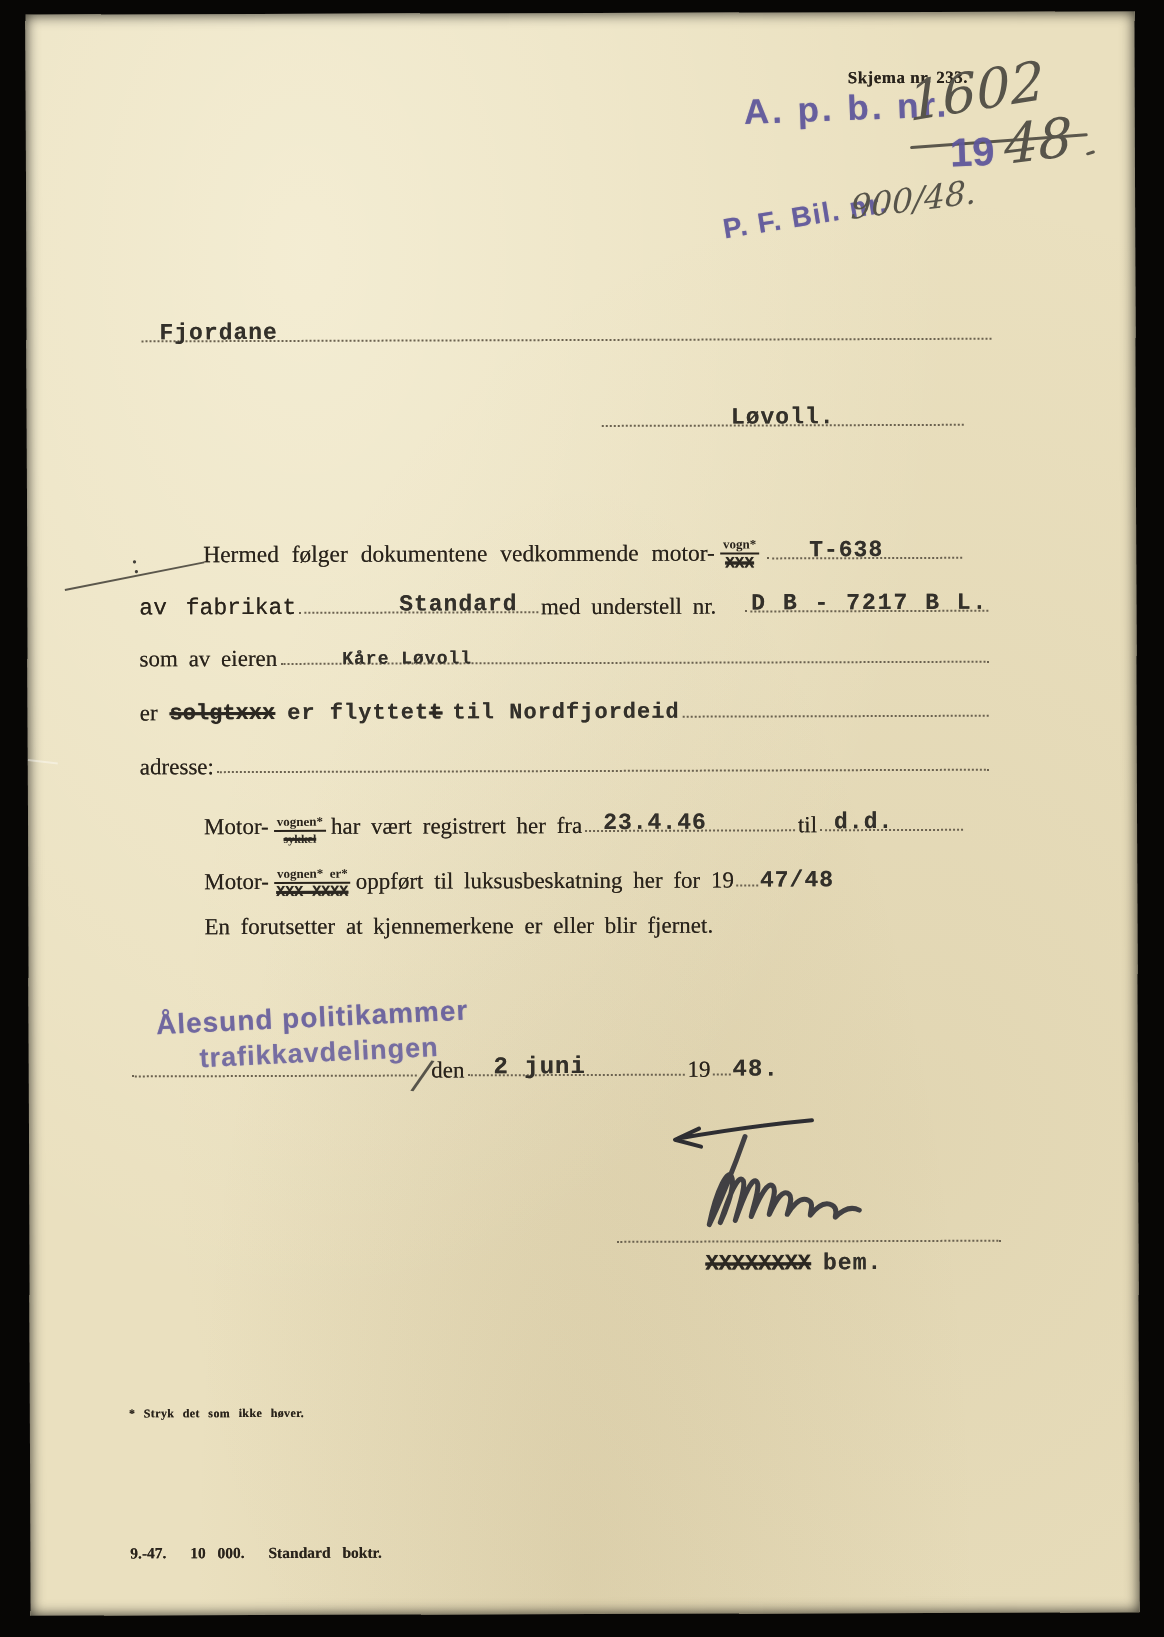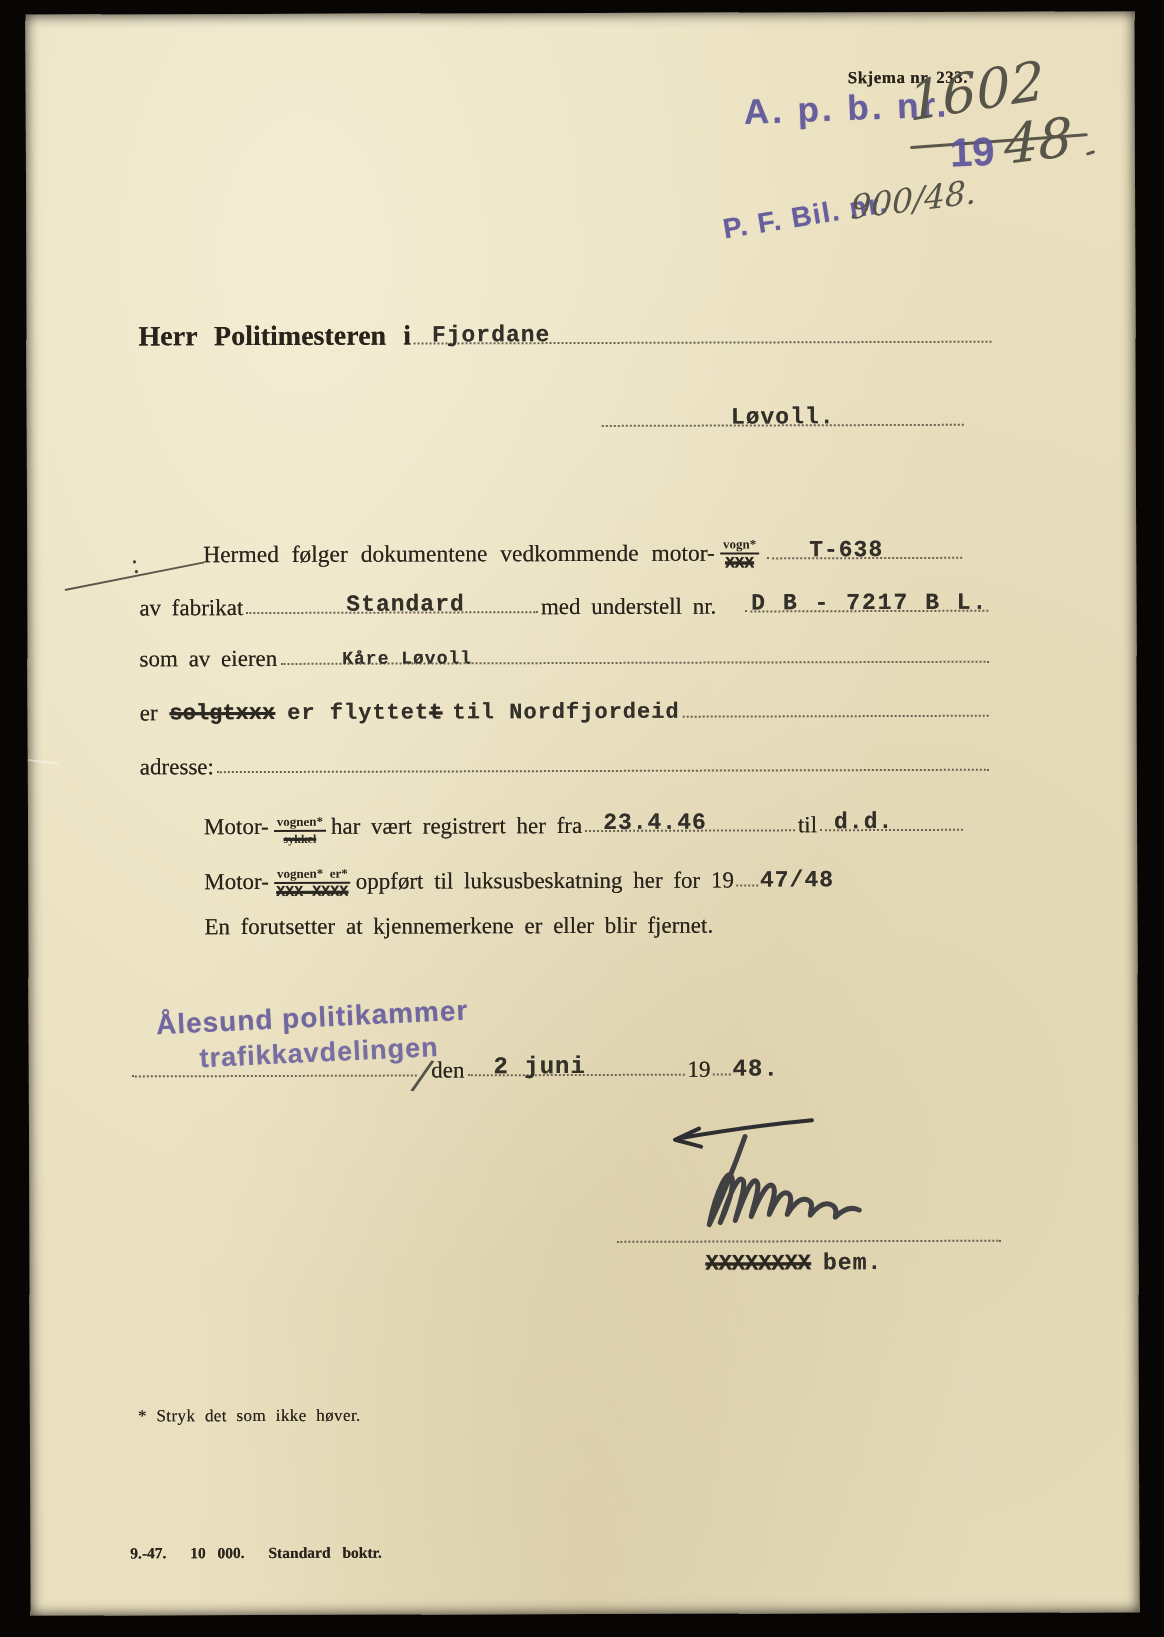--- a/index.html
+++ b/index.html
@@ -89,7 +89,6 @@
   <div class="crease"></div>
 
   <div class="row" style="left:112px;top:306px;width:856px;">
-    <span class="p" style="font-size:28px;font-weight:700;word-spacing:10px;">Herr Politimesteren i</span>
     <span class="fill">
       <span class="typed" style="font-size:23px;padding-left:18px;">Fjordane</span>
     </span>

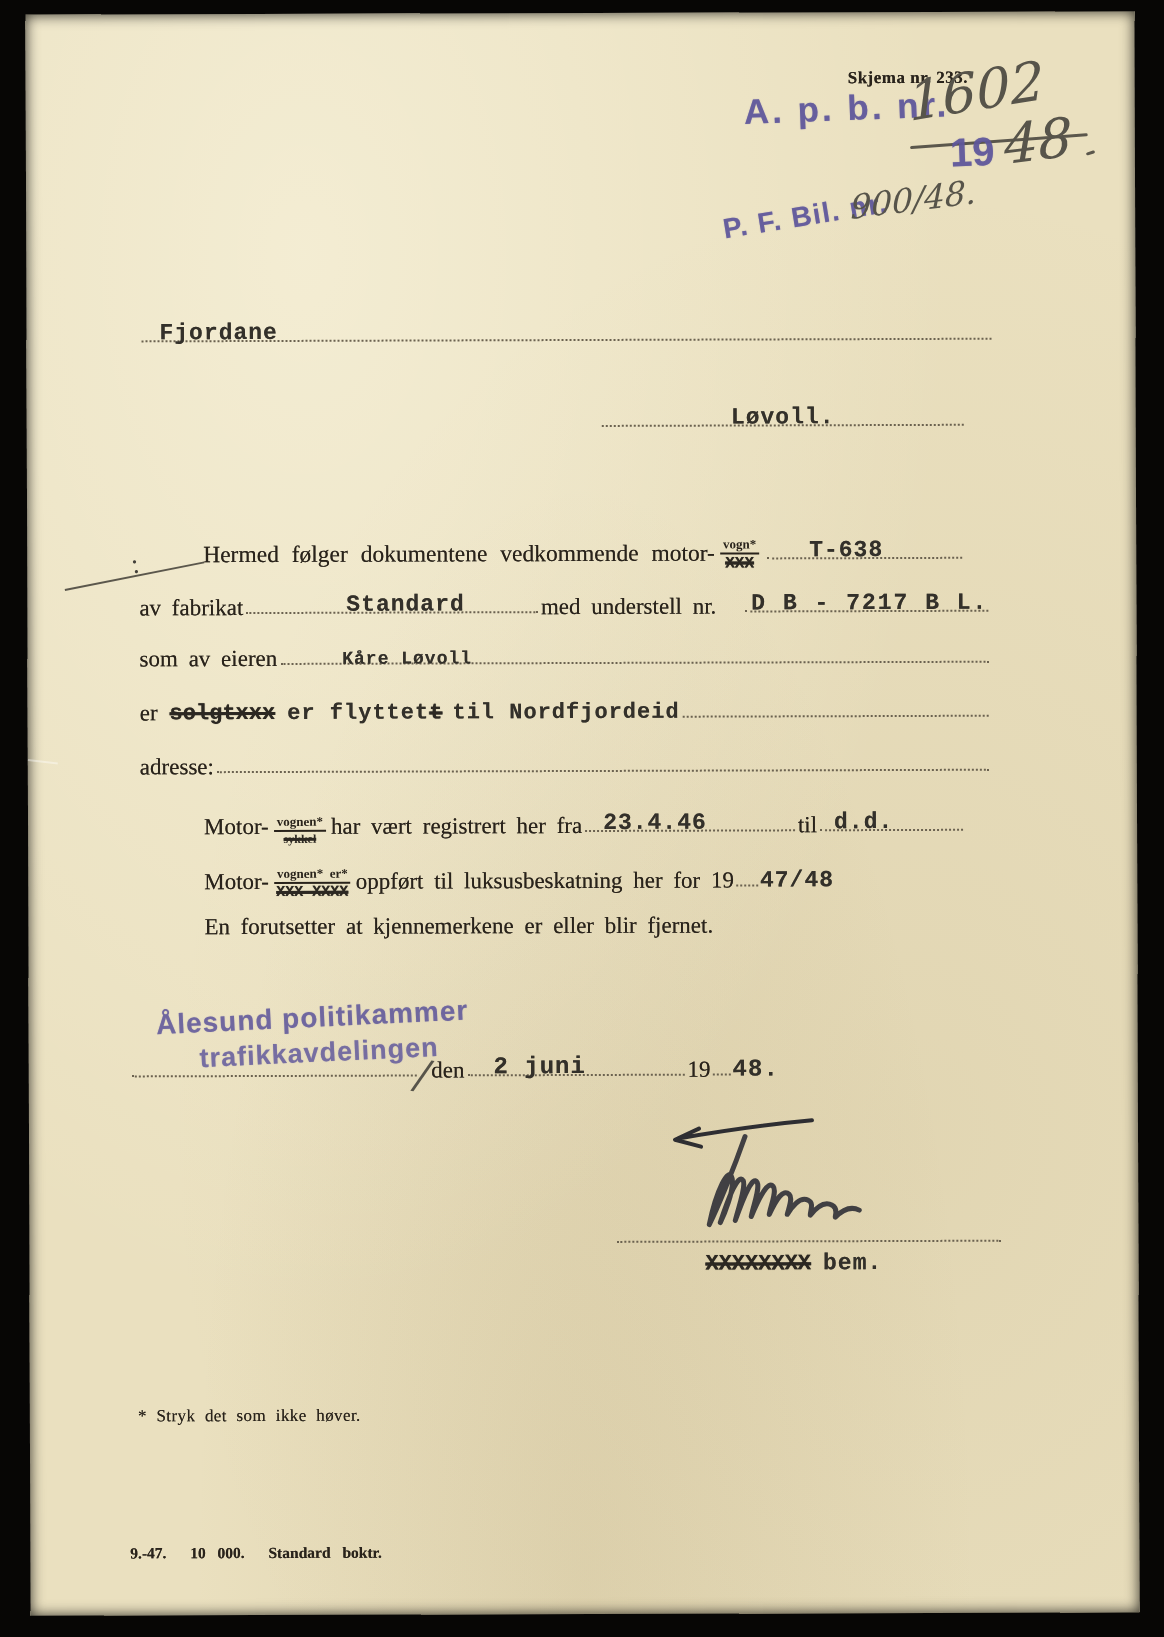--- a/index.html
+++ b/index.html
@@ -112,7 +112,7 @@
   </div>
 
   <div class="row" style="left:112px;top:578px;width:852px;">
-    <span class="p" style="font-size:23px;word-spacing:5px;">av fabrikat</span>
+    <span class="p" style="font-size:23px;word-spacing:5px;font-family:Liberation Mono, monospace;">av fabrikat</span>
     <span class="fill">
       <span class="typed" style="font-size:23px;padding-left:100px;">Standard</span>
     </span>

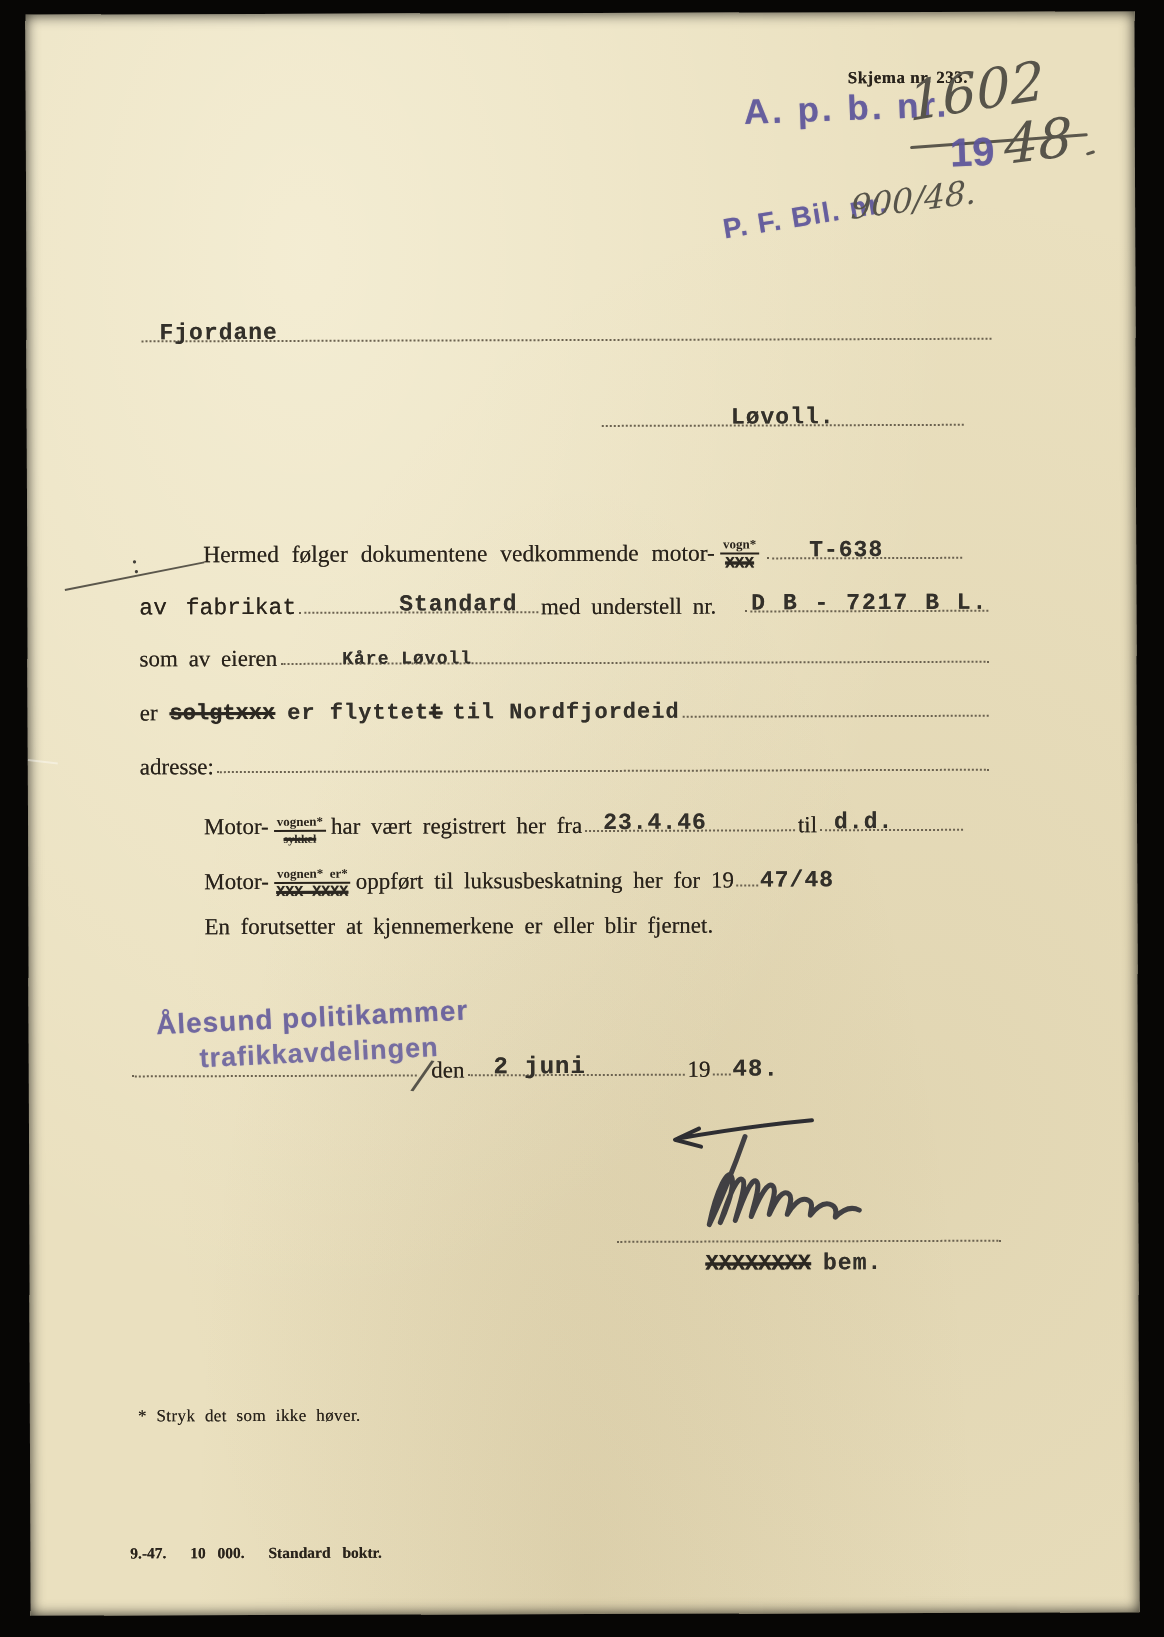--- a/index.html
+++ b/index.html
@@ -208,7 +208,7 @@
     <span class="typed" style="font-size:23px;margin-left:12px;">bem.</span>
   </div>
 
-  <div class="abs p" style="left:108px;top:1392px;font-size:17px;font-weight:400;word-spacing:5px;letter-spacing:.4px;">* Stryk det som ikke høver.</div>
+  <div class="abs p" style="left:99px;top:1392px;font-size:12px;font-weight:700;word-spacing:5px;letter-spacing:.4px;">* Stryk det som ikke høver.</div>
 
   <div class="abs p" style="left:100px;top:1530px;font-size:15.5px;font-weight:700;word-spacing:8px;white-space:pre;">9.-47.  10 000.  Standard boktr.</div>
 

